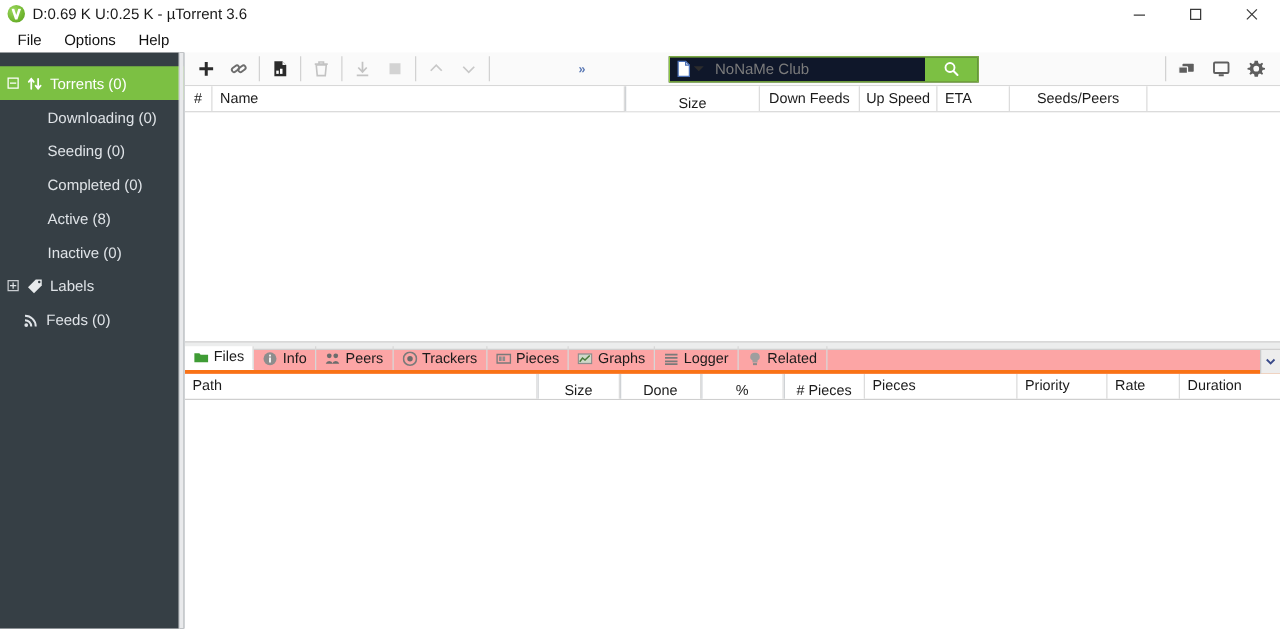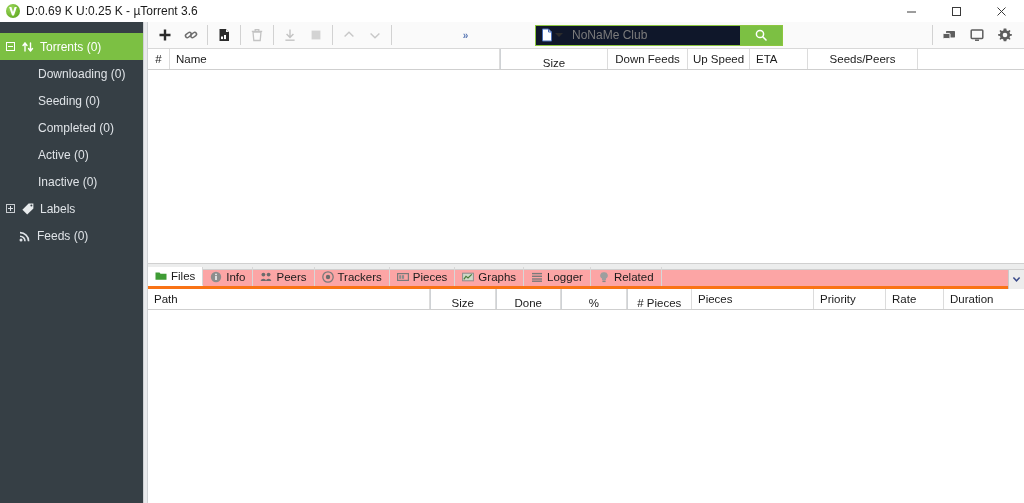--- a/index.html
+++ b/index.html
@@ -144,6 +144,11 @@
     </div>
   </div>
 
+  <div class="menubar">
+    <div class="menu-item">File</div>
+    <div class="menu-item">Options</div>
+    <div class="menu-item">Help</div>
+  </div>
 
   <div class="body">
 

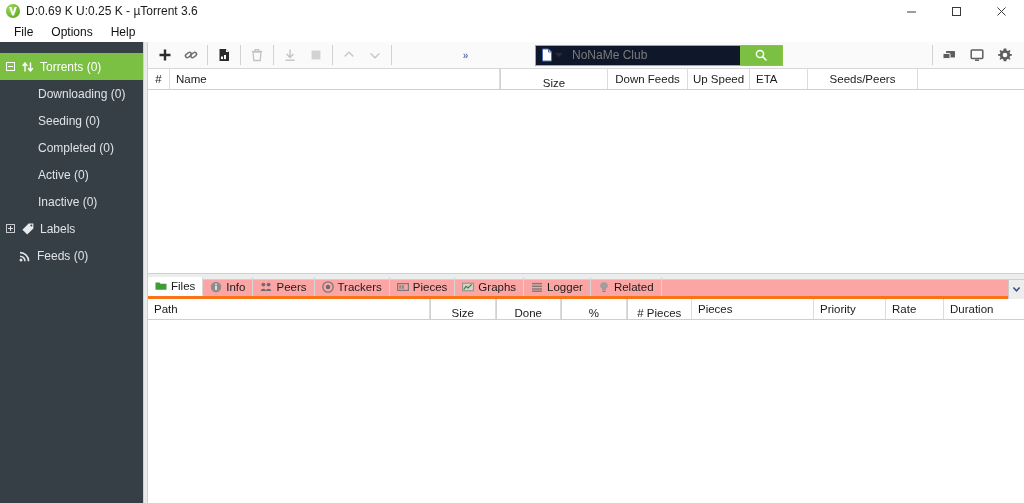--- a/index.html
+++ b/index.html
@@ -175,7 +175,7 @@
         <span class="side-label">Completed (0)</span>
       </div>
       <div class="side-row child">
-        <span class="side-label">Active (0)</span>
+        <span class="side-label">Active (8)</span>
       </div>
       <div class="side-row child">
         <span class="side-label">Inactive (0)</span>

